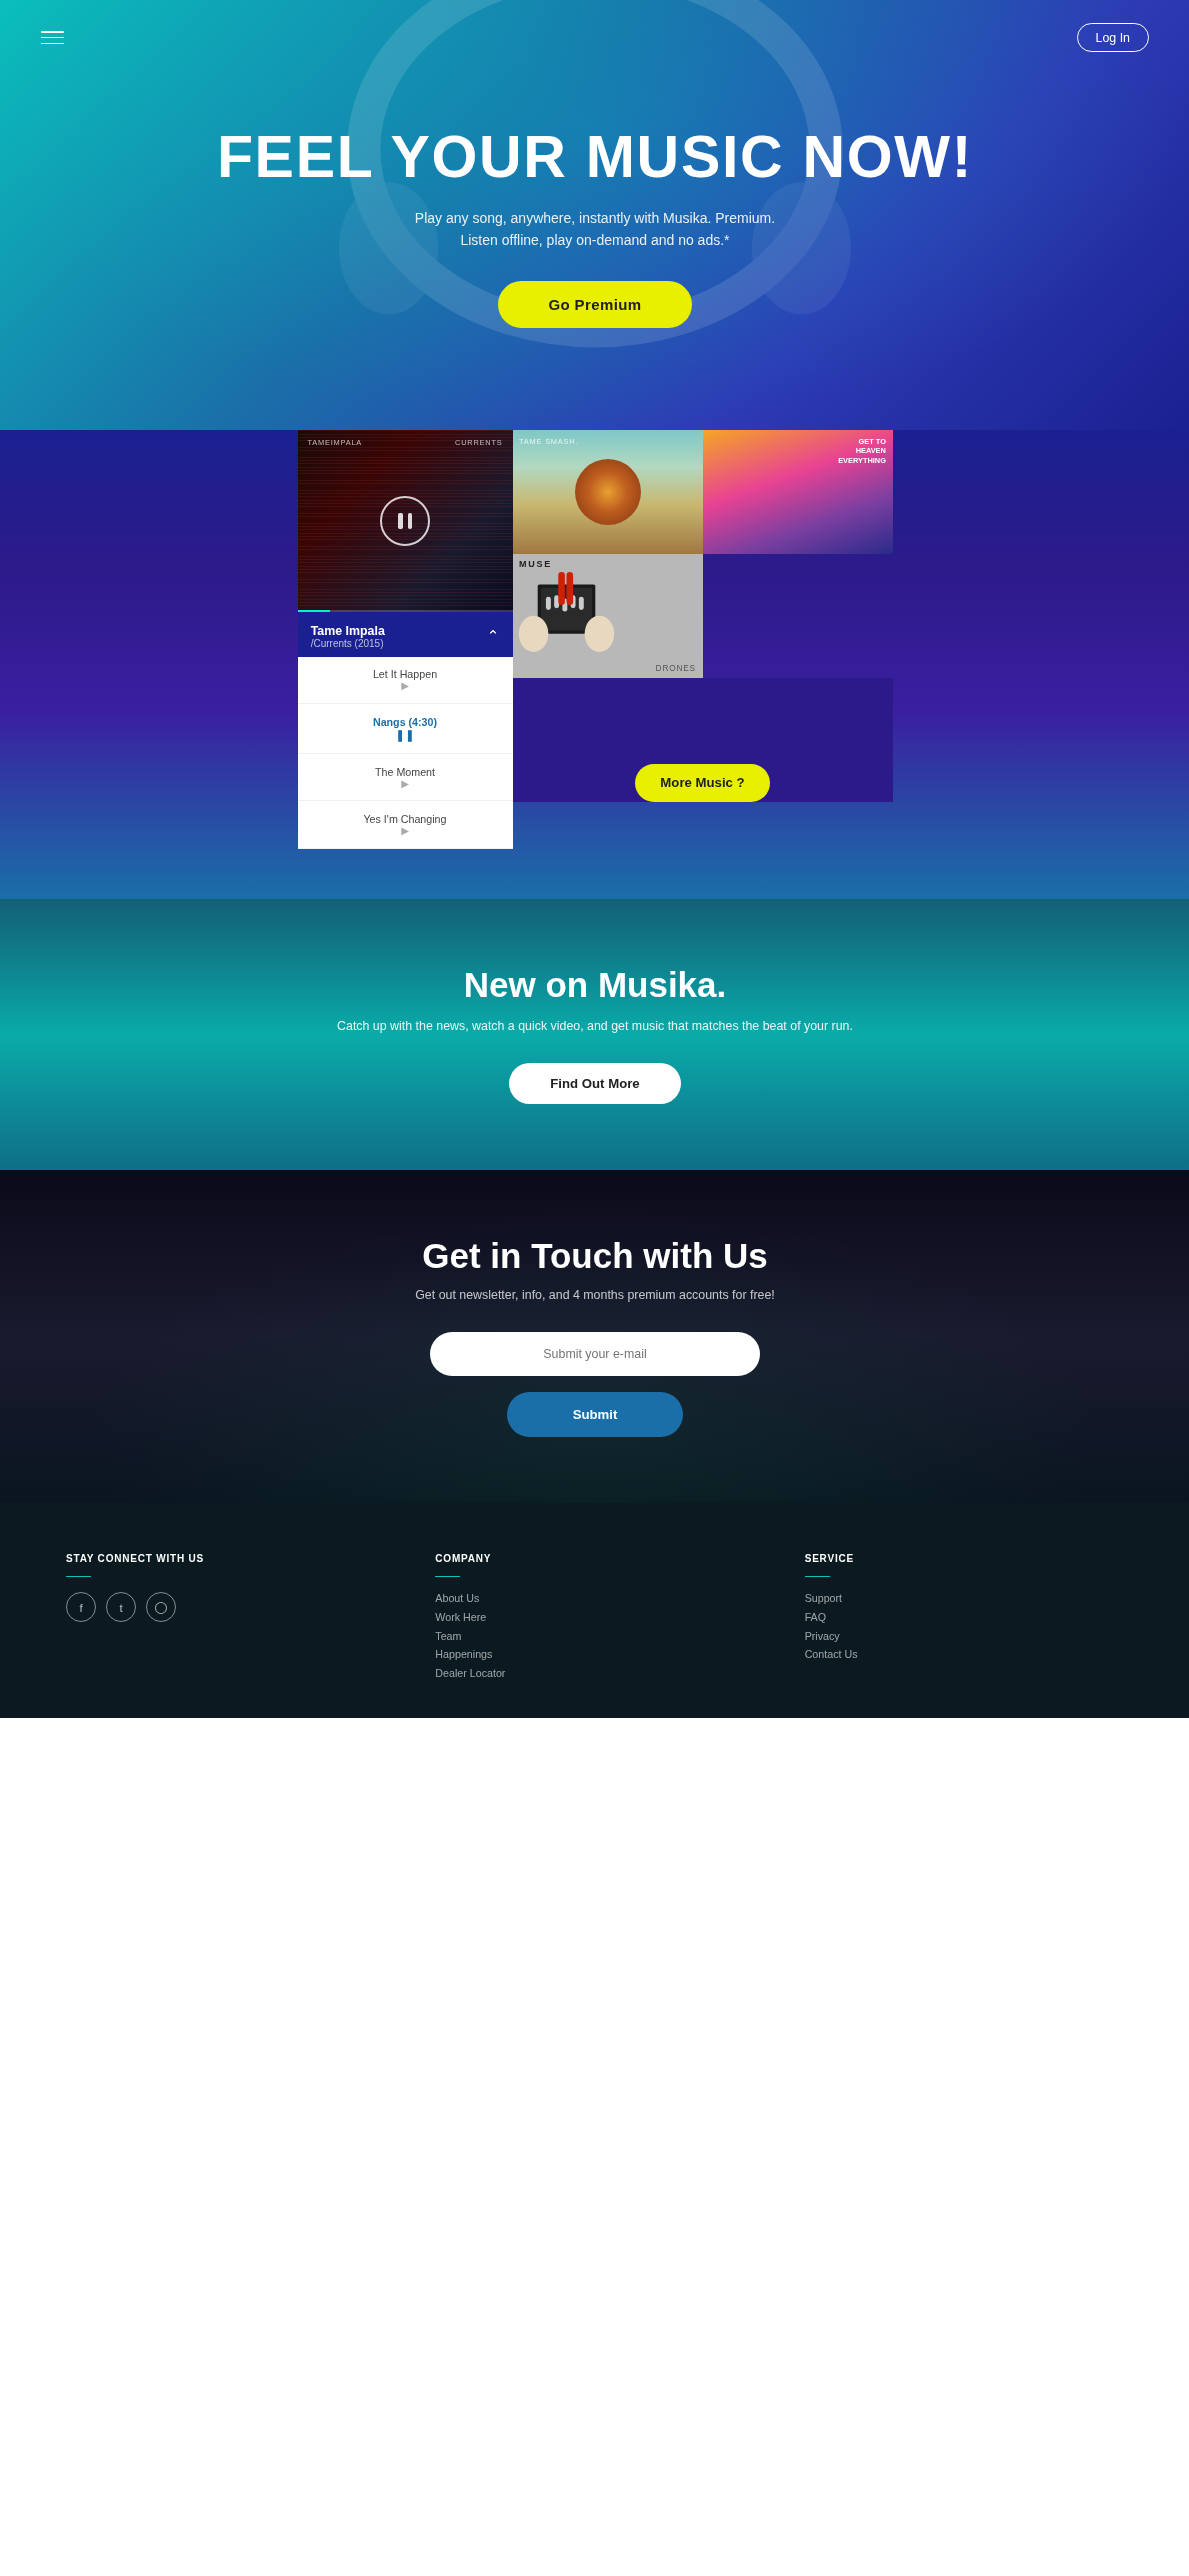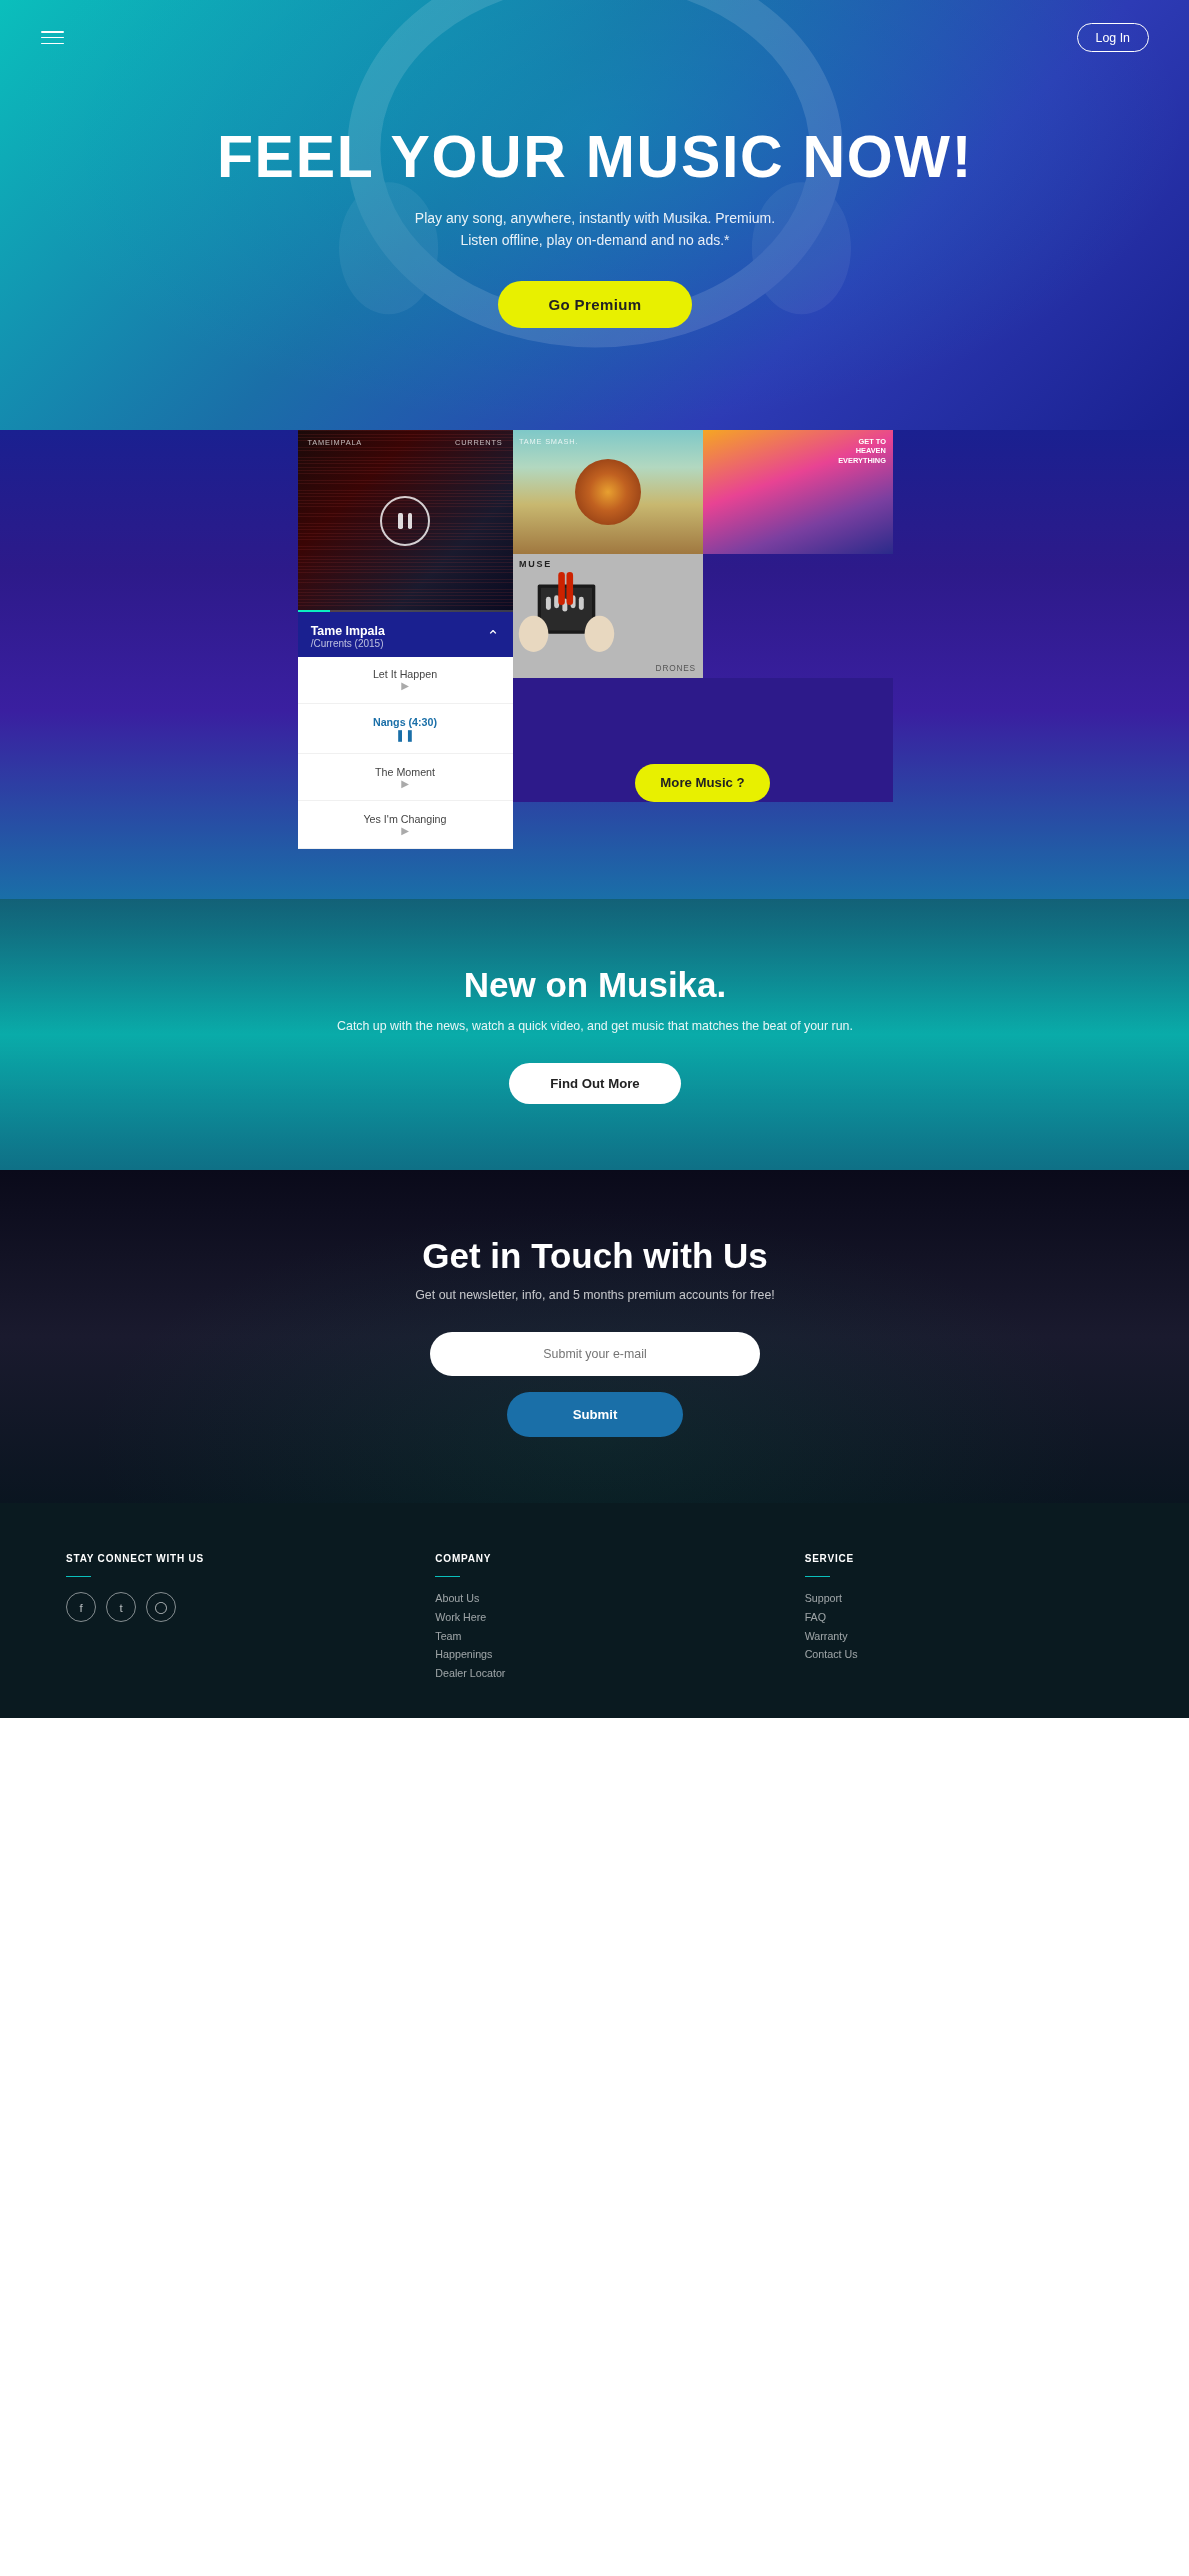--- a/index.html
+++ b/index.html
@@ -644,7 +644,7 @@
 <section class="contact-section">
   <div class="contact-bg"></div>
   <h2 class="contact-title">Get in Touch with Us</h2>
-  <p class="contact-subtitle">Get out newsletter, info, and 5 months premium accounts for free!</p>
+  <p class="contact-subtitle">Get out newsletter, info, and 4 months premium accounts for free!</p>
   <input class="email-input" type="email" placeholder="Submit your e-mail" style="">
   <button class="btn-submit">Submit</button>
 </section>

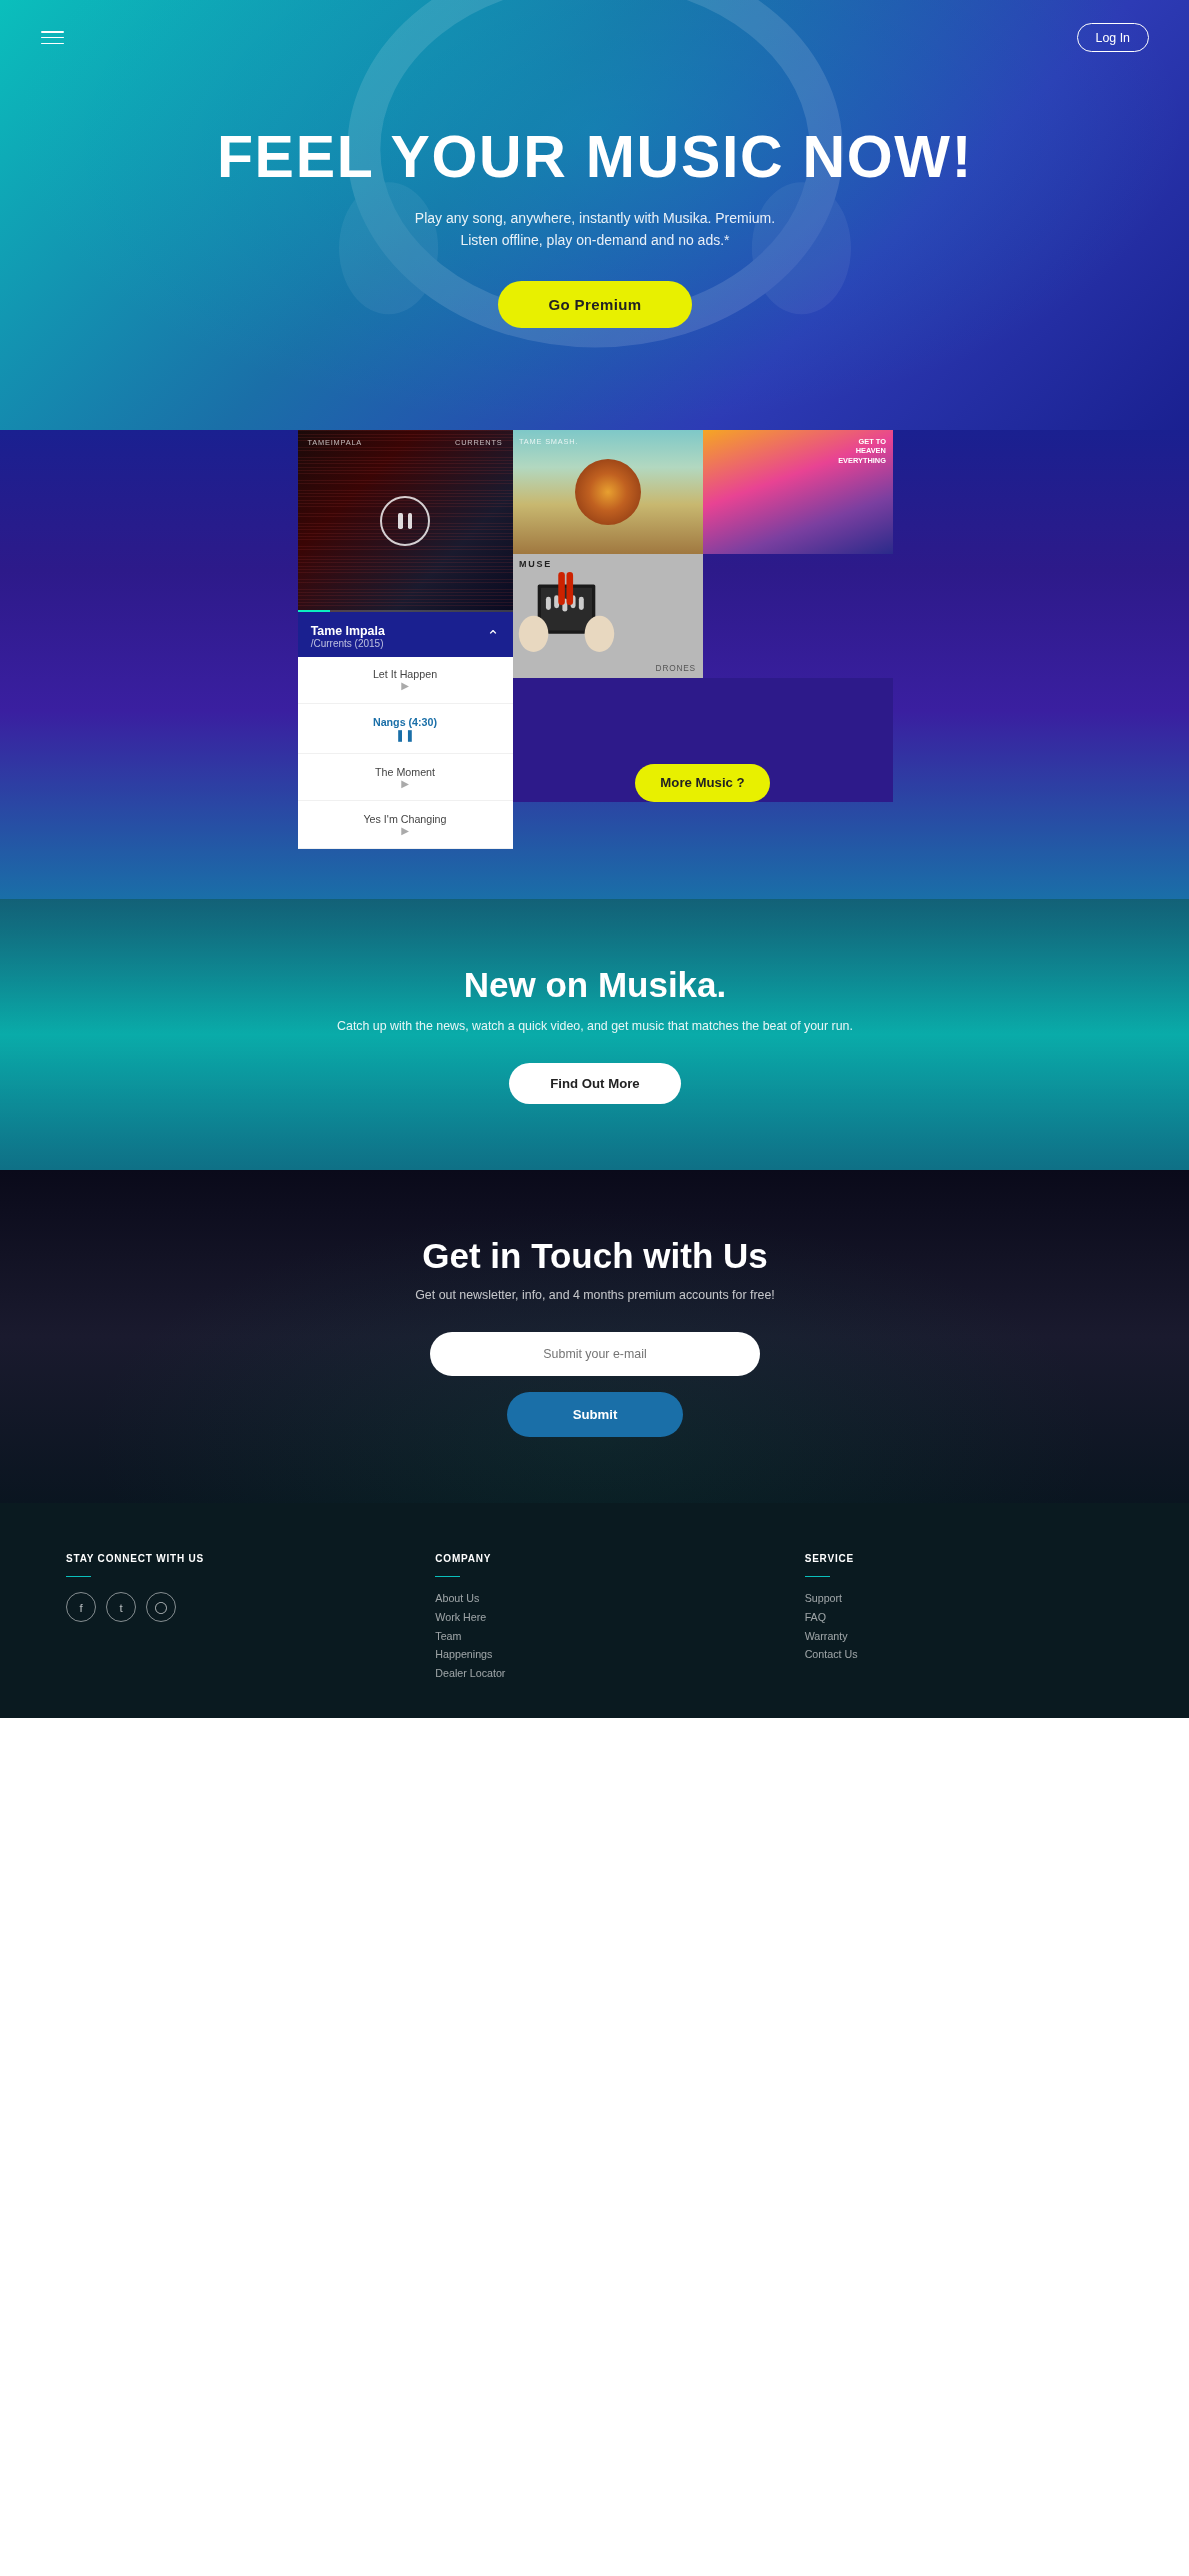--- a/index.html
+++ b/index.html
@@ -676,7 +676,7 @@
     <div class="footer-col-line"></div>
     <a class="footer-link">Support</a>
     <a class="footer-link">FAQ</a>
-    <a class="footer-link">Warranty</a>
+    <a class="footer-link">Privacy</a>
     <a class="footer-link">Contact Us</a>
   </div>
 

